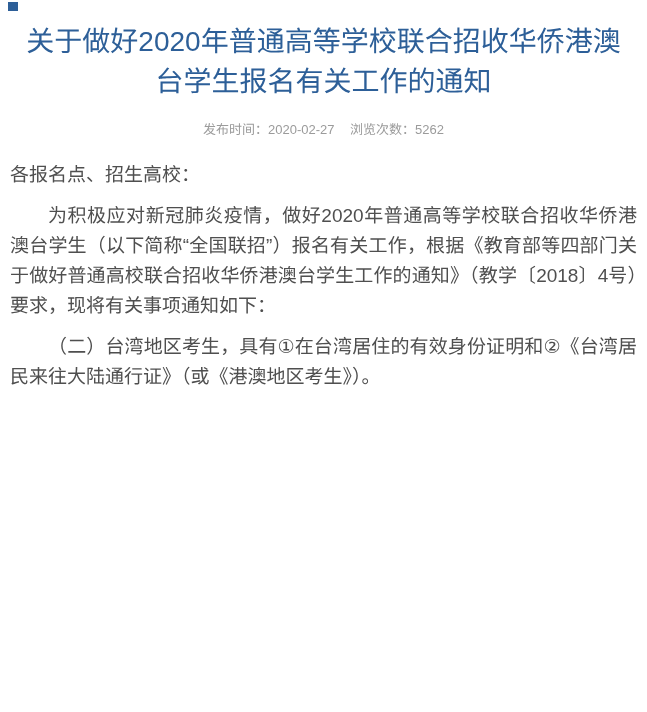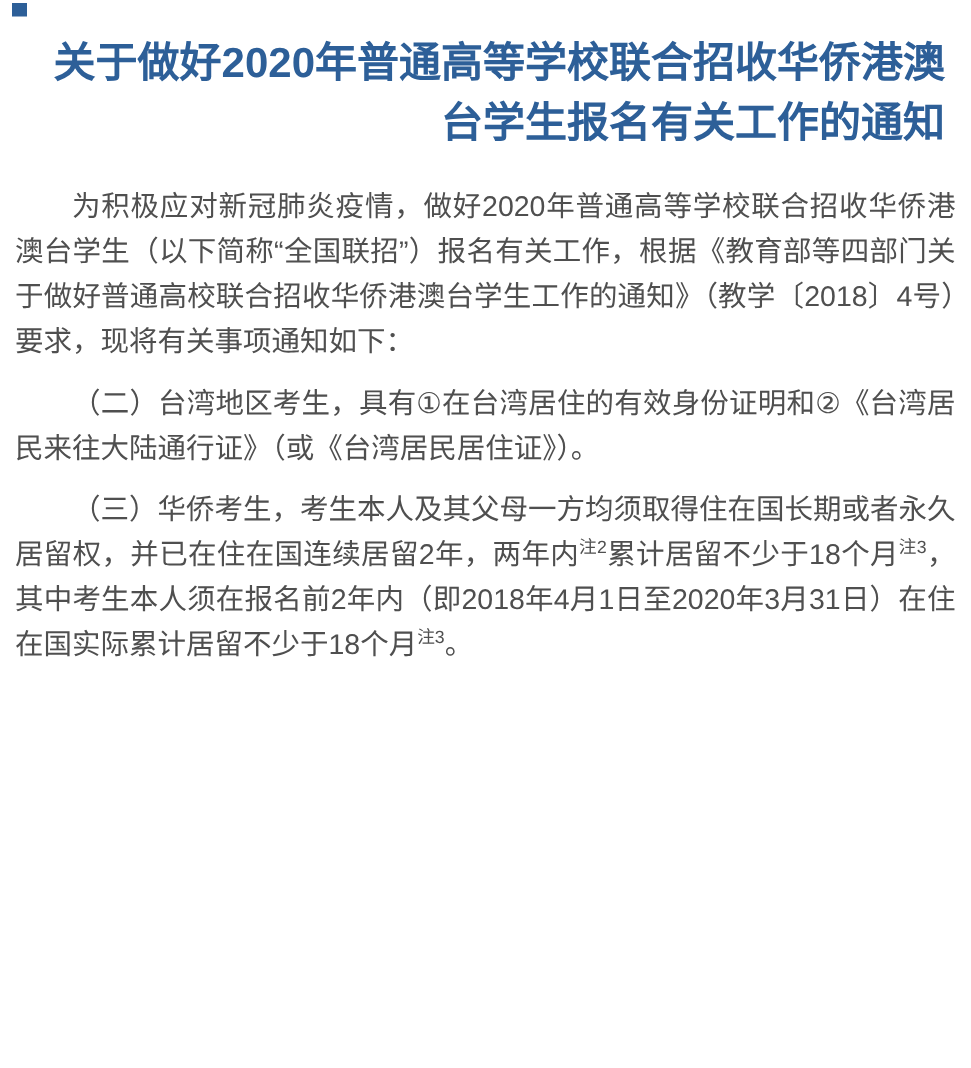--- a/index.html
+++ b/index.html
@@ -33,9 +33,9 @@
   h1.page-title {
     margin: 22px 0 0 0;
     padding: 0 17px;
-    text-align: right;
+    text-align: center;
     font-size: 28px;
-    font-weight: bold;
+    font-weight: normal;
     line-height: 1.42;
     color: var(--accent);
     letter-spacing: 0;

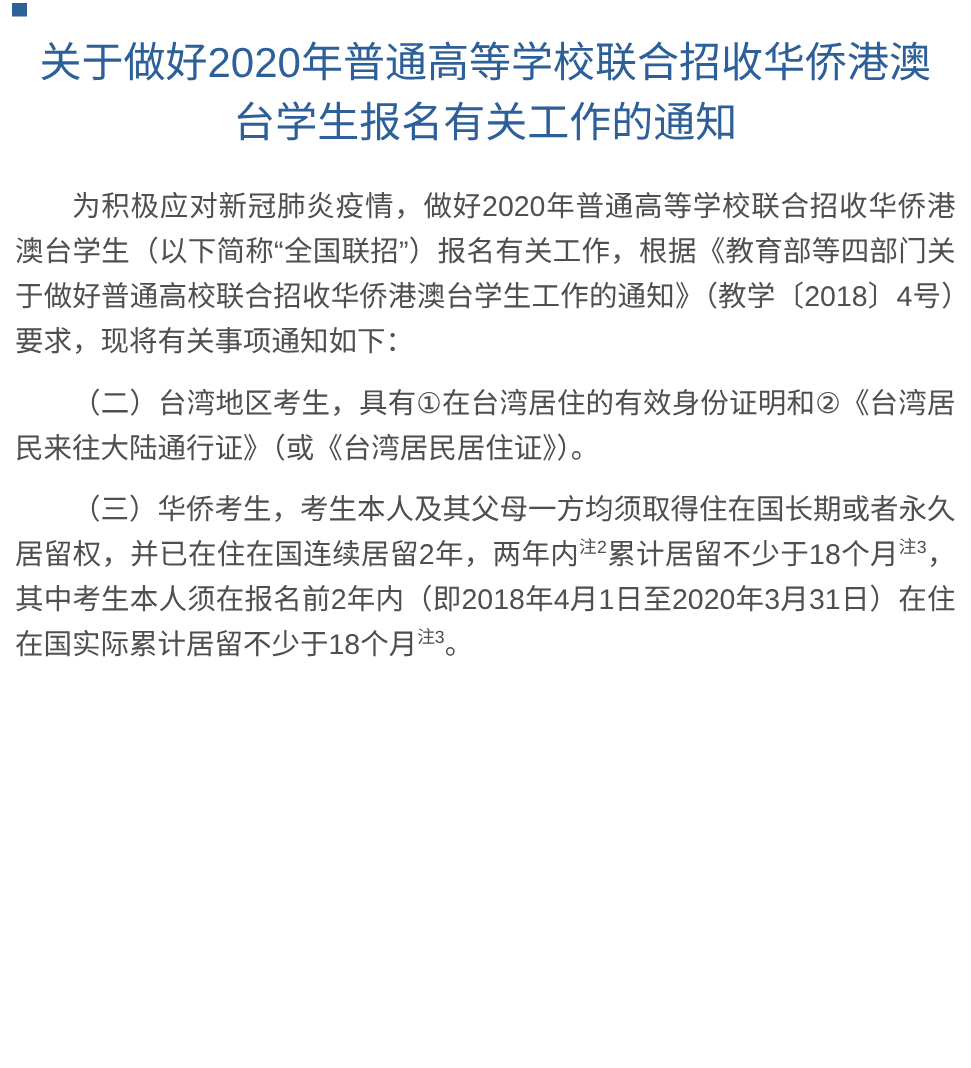--- a/index.html
+++ b/index.html
@@ -84,6 +84,10 @@
 
   <h1 class="page-title">关于做好2020年普通高等学校联合招收华侨港澳台学生报名有关工作的通知</h1>
 
+  <div class="meta-bar">
+    <span>发布时间：</span><span>2020-02-27</span>
+    <span class="meta-gap">浏览次数：</span><span>5262</span>
+  </div>
 
   <div class="content">
 

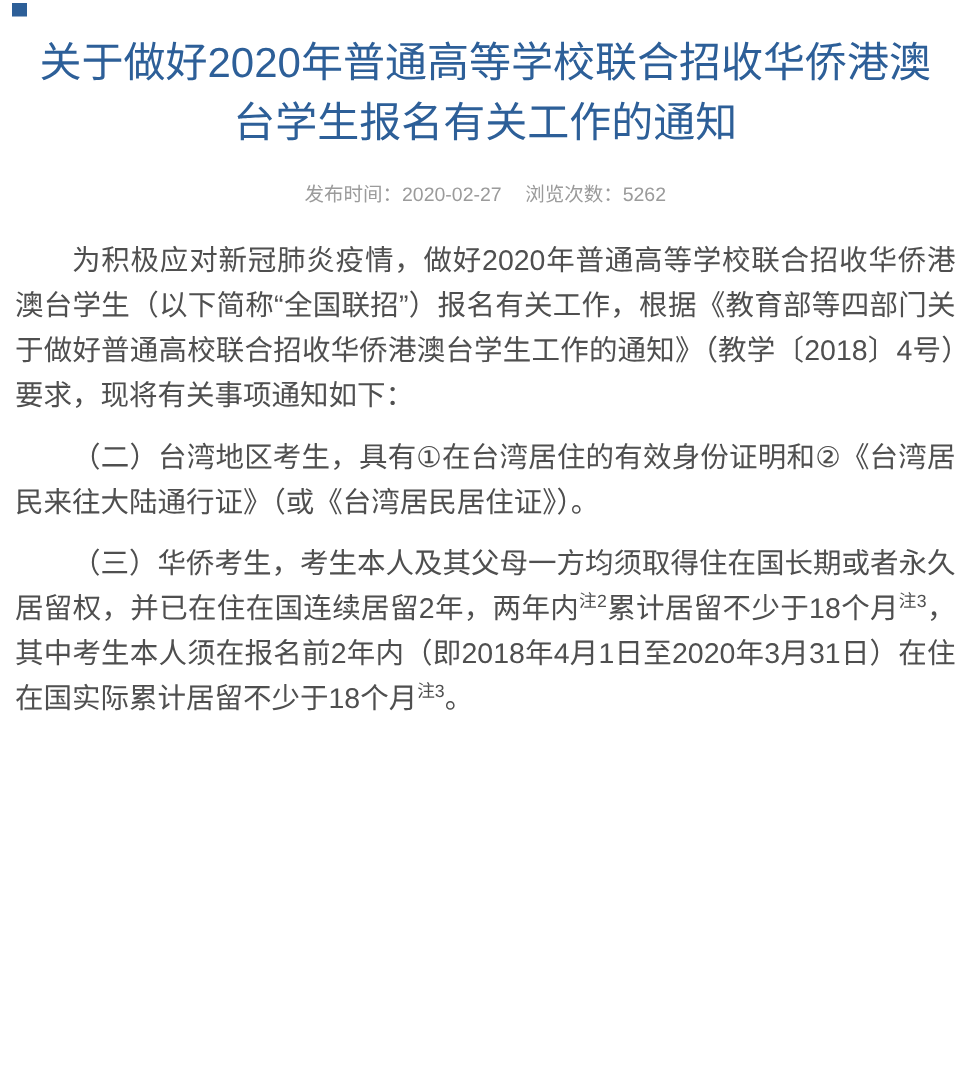--- a/index.html
+++ b/index.html
@@ -91,6 +91,7 @@
 
   <div class="content">
 
+    <p class="salutation">各报名点、招生高校：</p>
 
     <p>为积极应对新冠肺炎疫情，做好2020年普通高等学校联合招收华侨港澳台学生（以下简称“全国联招”）报名有关工作，根据《教育部等四部门关于做好普通高校联合招收华侨港澳台学生工作的通知》（教学〔2018〕4号）要求，现将有关事项通知如下：</p>
 

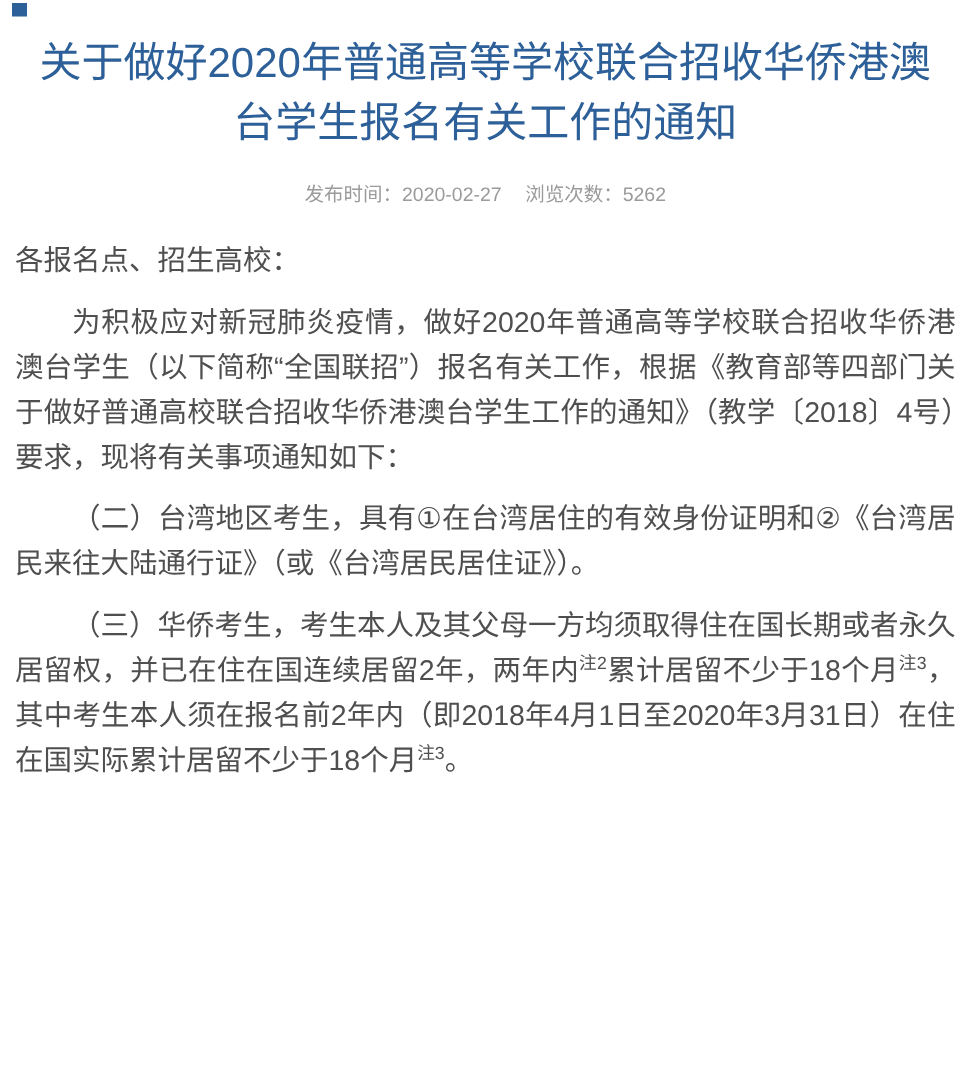--- a/index.html
+++ b/index.html
@@ -98,7 +98,7 @@
 
 
 
-    <p>（二）台湾地区考生，具有①在台湾居住的有效身份证明和②《台湾居民来往大陆通行证》（或《台湾居民居住证》）。</p>
+    <p>（二）台湾地区考生，具有①在台湾居住的有效身份证明和②《台湾居民来往大陆通行证》（或《港澳地区考生》）。</p>
 
     <p><span>（三）华侨考生，考生本人及其父母一方均须取得住在国长期或者永久居留权，并已在住在国连续居留2年，两年内</span><sup>注2</sup><span>累计居留不少于18个月</span><sup>注3</sup><span>，其中考生本人须在报名前2年内（即2018年4月1日至2020年3月31日）在住在国实际累计居留不少于18个月</span><sup>注3</sup><span>。</span></p>
 

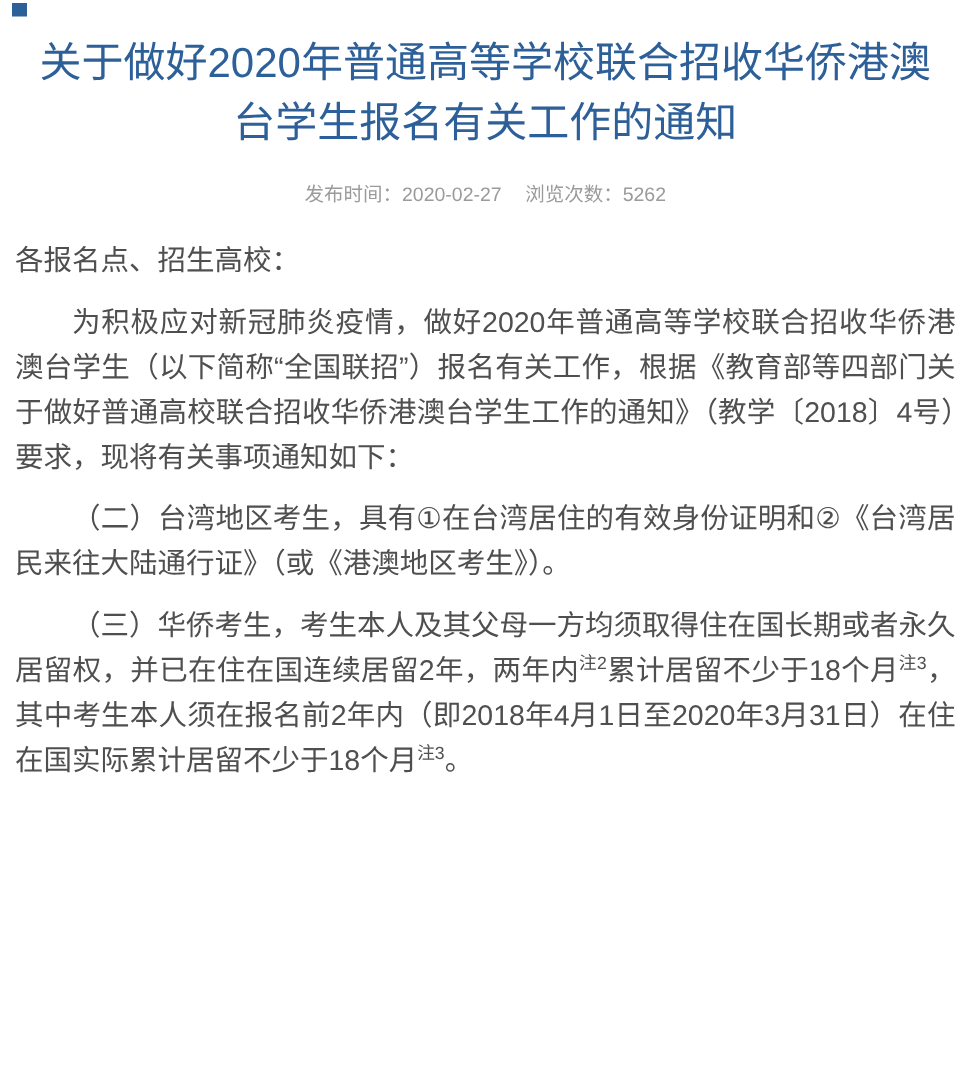--- a/index.html
+++ b/index.html
@@ -100,7 +100,6 @@
 
     <p>（二）台湾地区考生，具有①在台湾居住的有效身份证明和②《台湾居民来往大陆通行证》（或《港澳地区考生》）。</p>
 
-    <p><span>（三）华侨考生，考生本人及其父母一方均须取得住在国长期或者永久居留权，并已在住在国连续居留2年，两年内</span><sup>注2</sup><span>累计居留不少于18个月</span><sup>注3</sup><span>，其中考生本人须在报名前2年内（即2018年4月1日至2020年3月31日）在住在国实际累计居留不少于18个月</span><sup>注3</sup><span>。</span></p>
 
   </div>
 </div>

